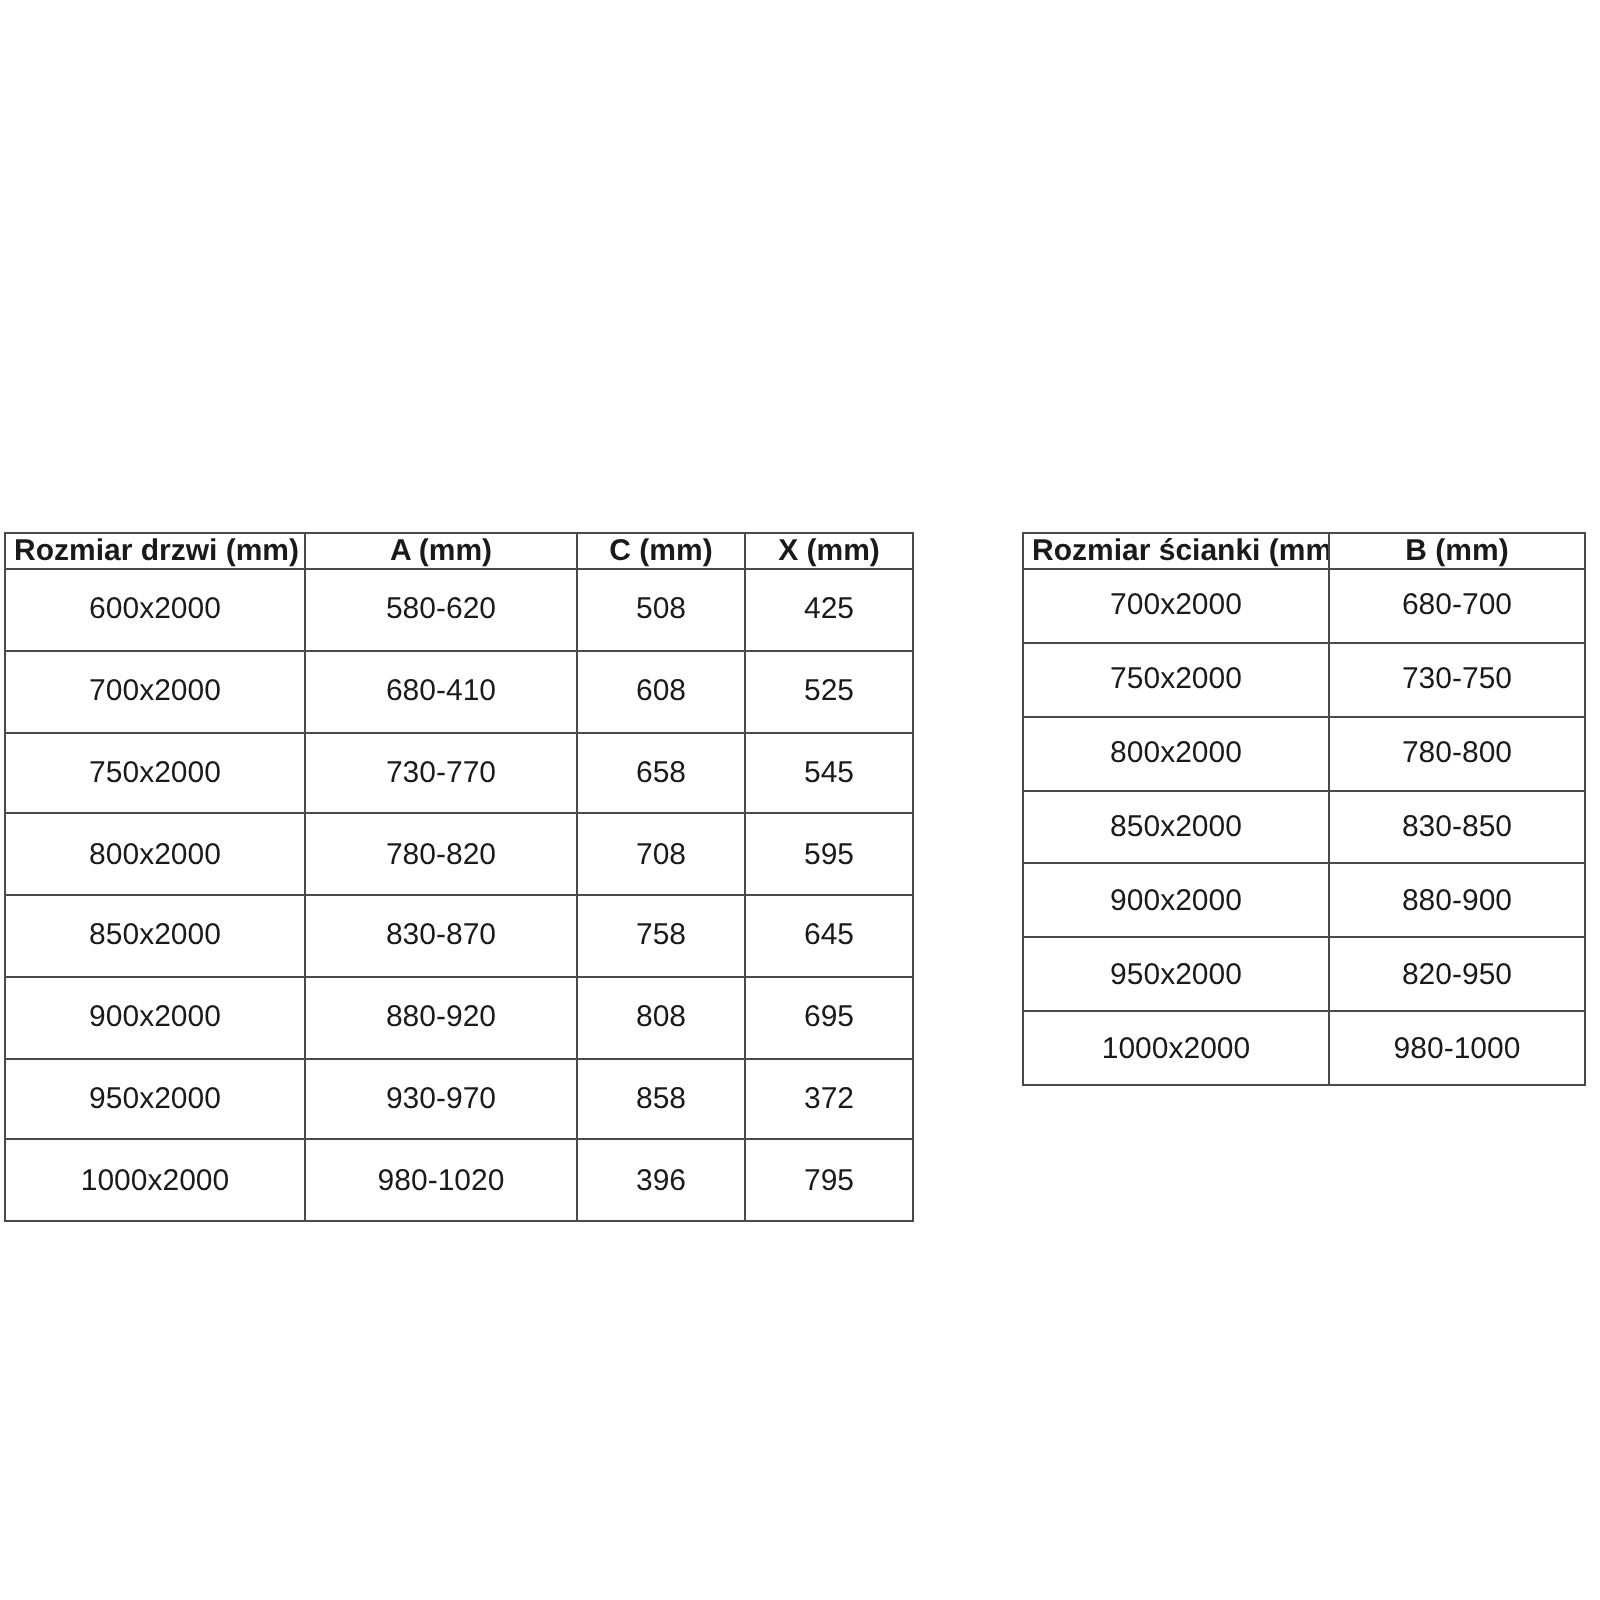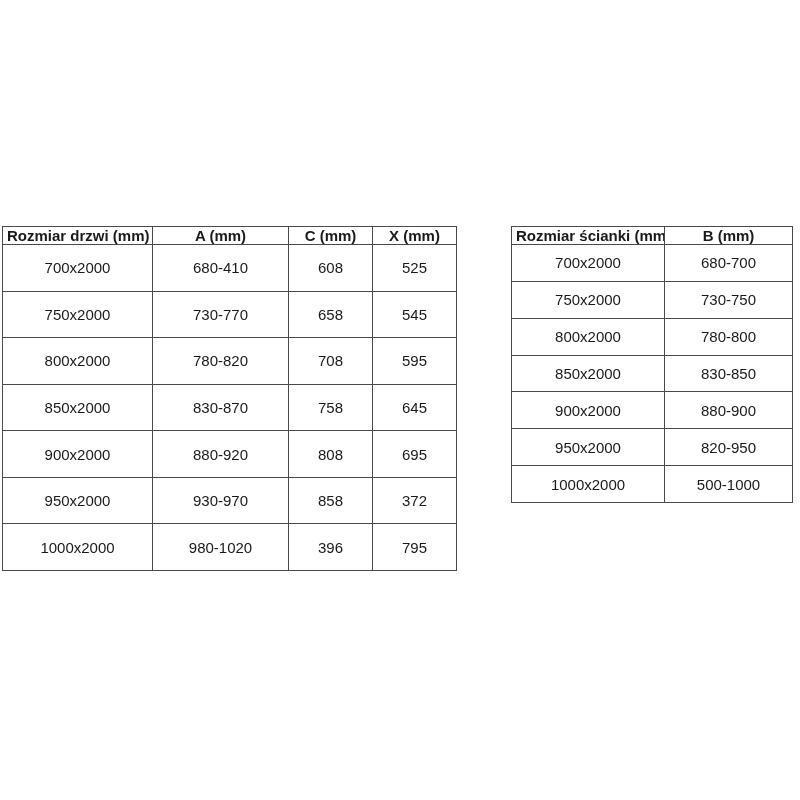--- a/index.html
+++ b/index.html
@@ -25,6 +25,7 @@
     border-collapse:collapse;
     table-layout:fixed;
     background:var(--bg-color);
+    margin-top:40px;
   }
   table.spec-table th,
   table.spec-table td{

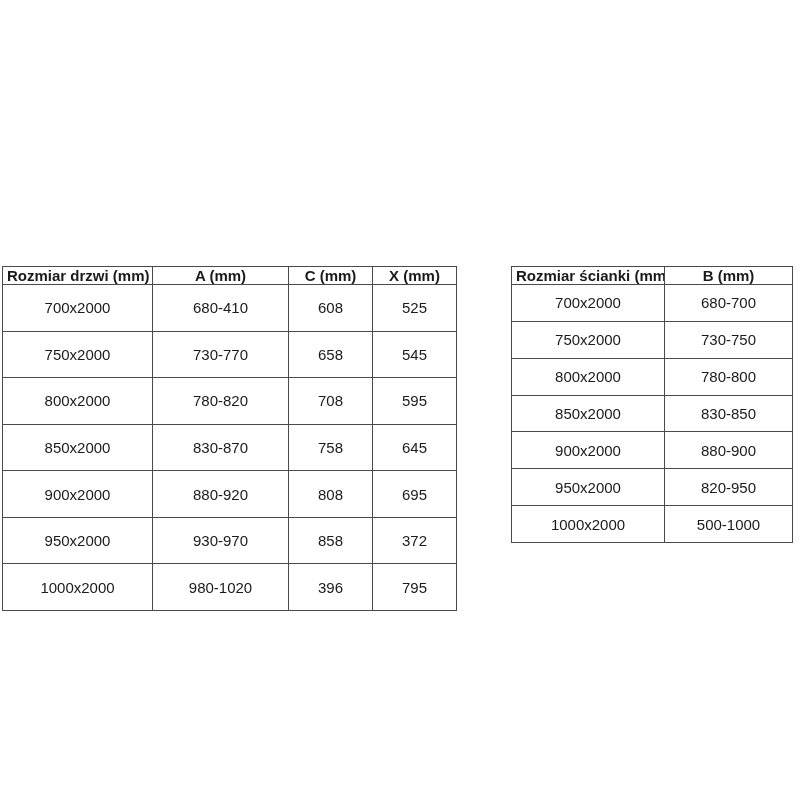--- a/index.html
+++ b/index.html
@@ -79,6 +79,12 @@
         </tr>
       </thead>
       <tbody>
+        <tr>
+          <td>600x2000</td>
+          <td>580-620</td>
+          <td>508</td>
+          <td>425</td>
+        </tr>
         <tr>
           <td>700x2000</td>
           <td>680-410</td>

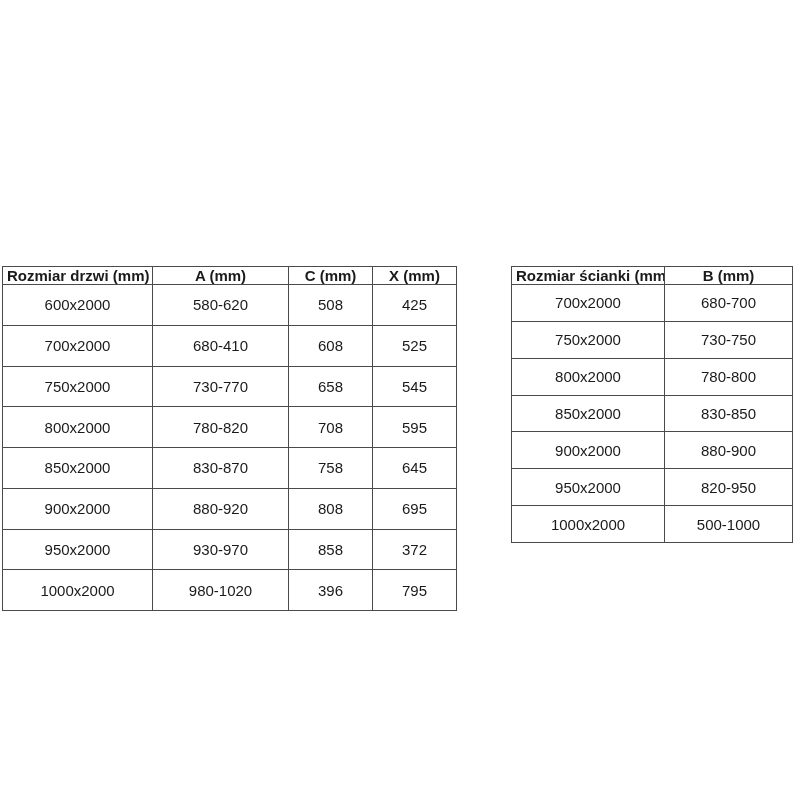--- a/index.html
+++ b/index.html
@@ -168,7 +168,7 @@
         </tr>
         <tr>
           <td>1000x2000</td>
-          <td>500-1000</td>
+          <td>980-1000</td>
         </tr>
       </tbody>
     </table>

